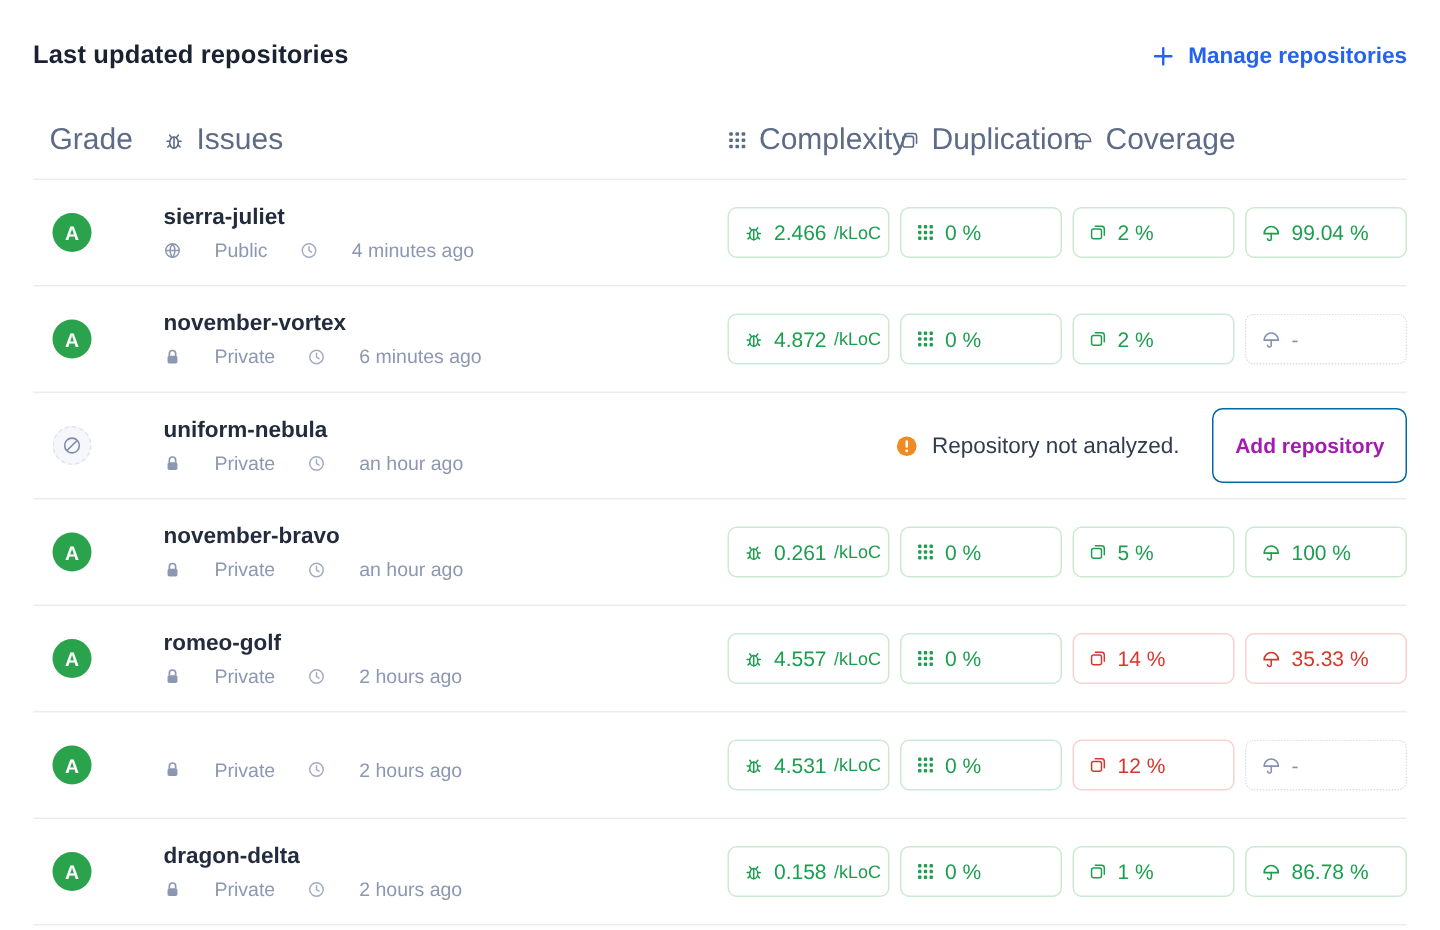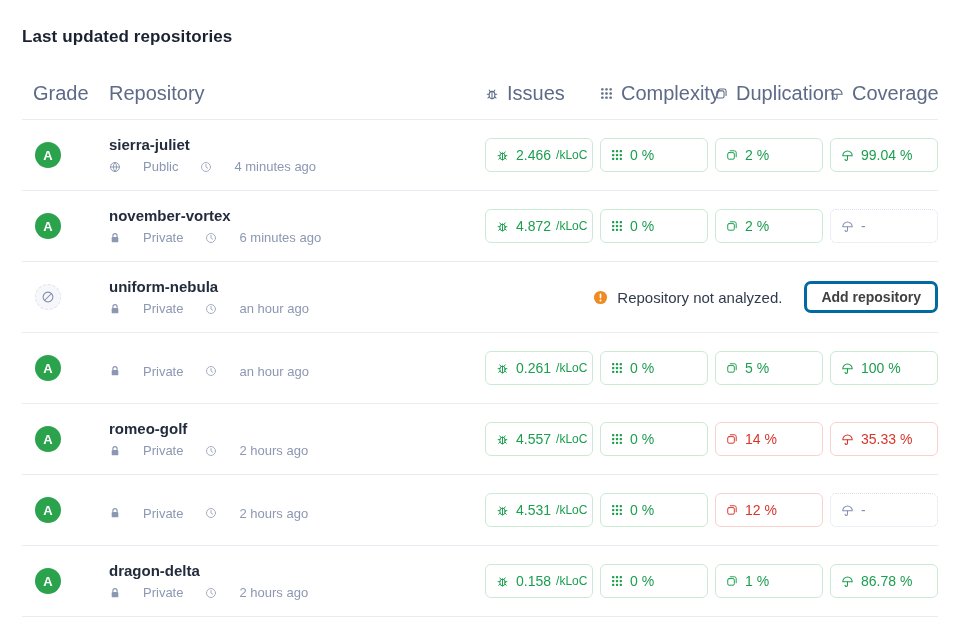--- a/index.html
+++ b/index.html
@@ -51,6 +51,14 @@
 
   <div class="panel-header">
     <div class="page-title">Last updated repositories</div>
+    <a class="manage-link">
+      <span style="display:flex;">
+        <svg width="15" height="15" viewBox="0 0 16 16" fill="none" stroke="currentColor" stroke-width="1.7" stroke-linecap="round">
+            <path d="M8 2.2v11.6M2.2 8h11.6"></path>
+          </svg>
+      </span>
+      <span>Manage repositories</span>
+    </a>
   </div>
 
   <div>

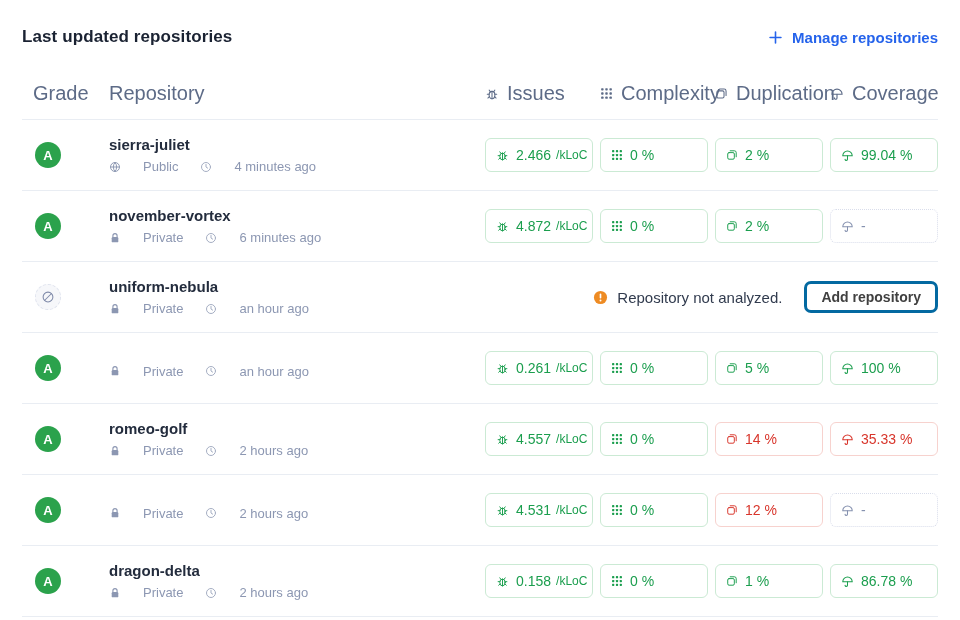--- a/index.html
+++ b/index.html
@@ -64,7 +64,6 @@
   <div>
     <div class="thead row-grid">
       <div class="th th-grade">Grade</div>
-      <div class="th">Repository</div>
       <div class="th">
         <span style="display:flex;">
           <svg width="14" height="14" viewBox="0 0 16 16" fill="none" stroke="currentColor" stroke-width="1.2" stroke-linecap="round">

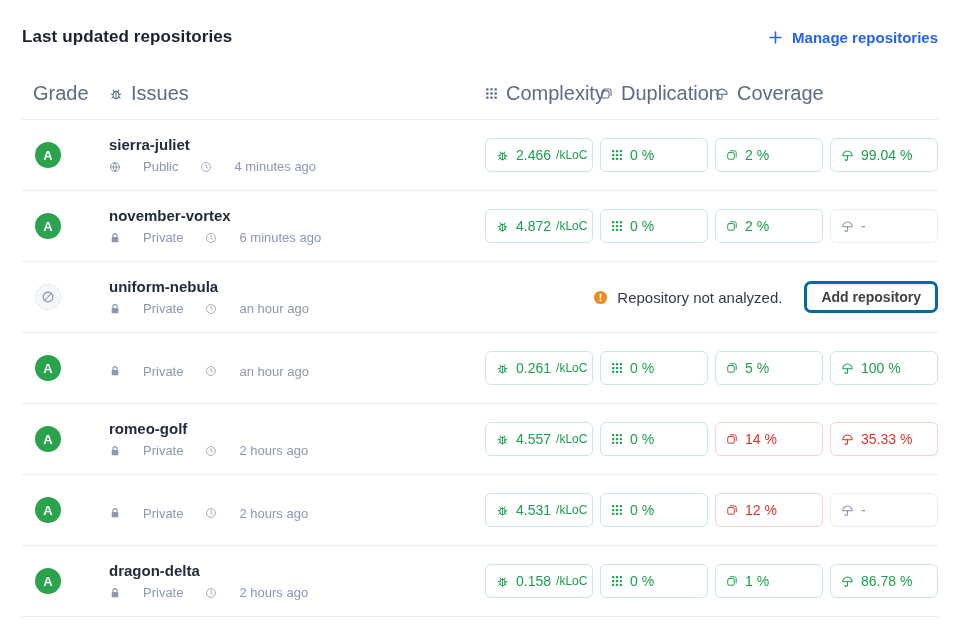--- a/index.html
+++ b/index.html
@@ -42,7 +42,7 @@
   .not-analyzed-cell { grid-column:3 / -1; display:flex; align-items:center; justify-content:flex-end; }
   .na-msg { font-size:15px; color:#313b4e; margin-left:9px; }
   .warning-icon { display:flex; }
-  .add-repo-btn { margin-left:22px; height:32px; padding:0 14px; background:#fff; border:3px solid #0369a1; border-radius:7px; color:#404040; font-family:"Liberation Sans", sans-serif; font-size:14px; font-weight:700; cursor:pointer; }
+  .add-repo-btn { margin-left:22px; height:50px; padding:0 14px; background:#fff; border:1px solid #0369a1; border-radius:7px; color:#a21caf; font-family:"Liberation Sans", sans-serif; font-size:14px; font-weight:700; cursor:pointer; }
 </style>
 </head>
 <body>

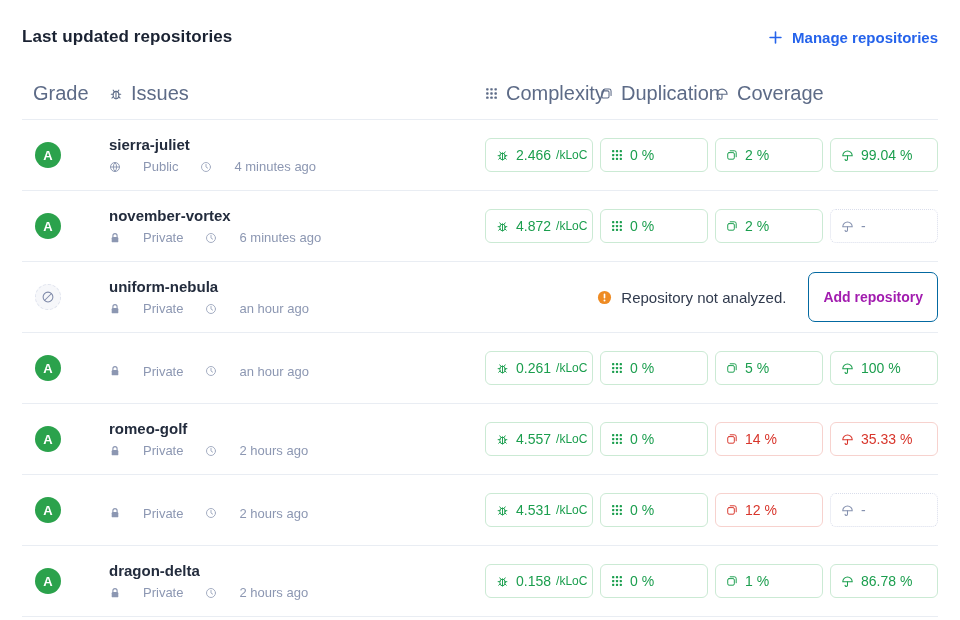--- a/index.html
+++ b/index.html
@@ -346,6 +346,7 @@
     </div>
 
     <div>
+      <div class="repo-name">november-bravo</div>
       <div class="repo-meta">
 
         <span class="meta-icon lock">

